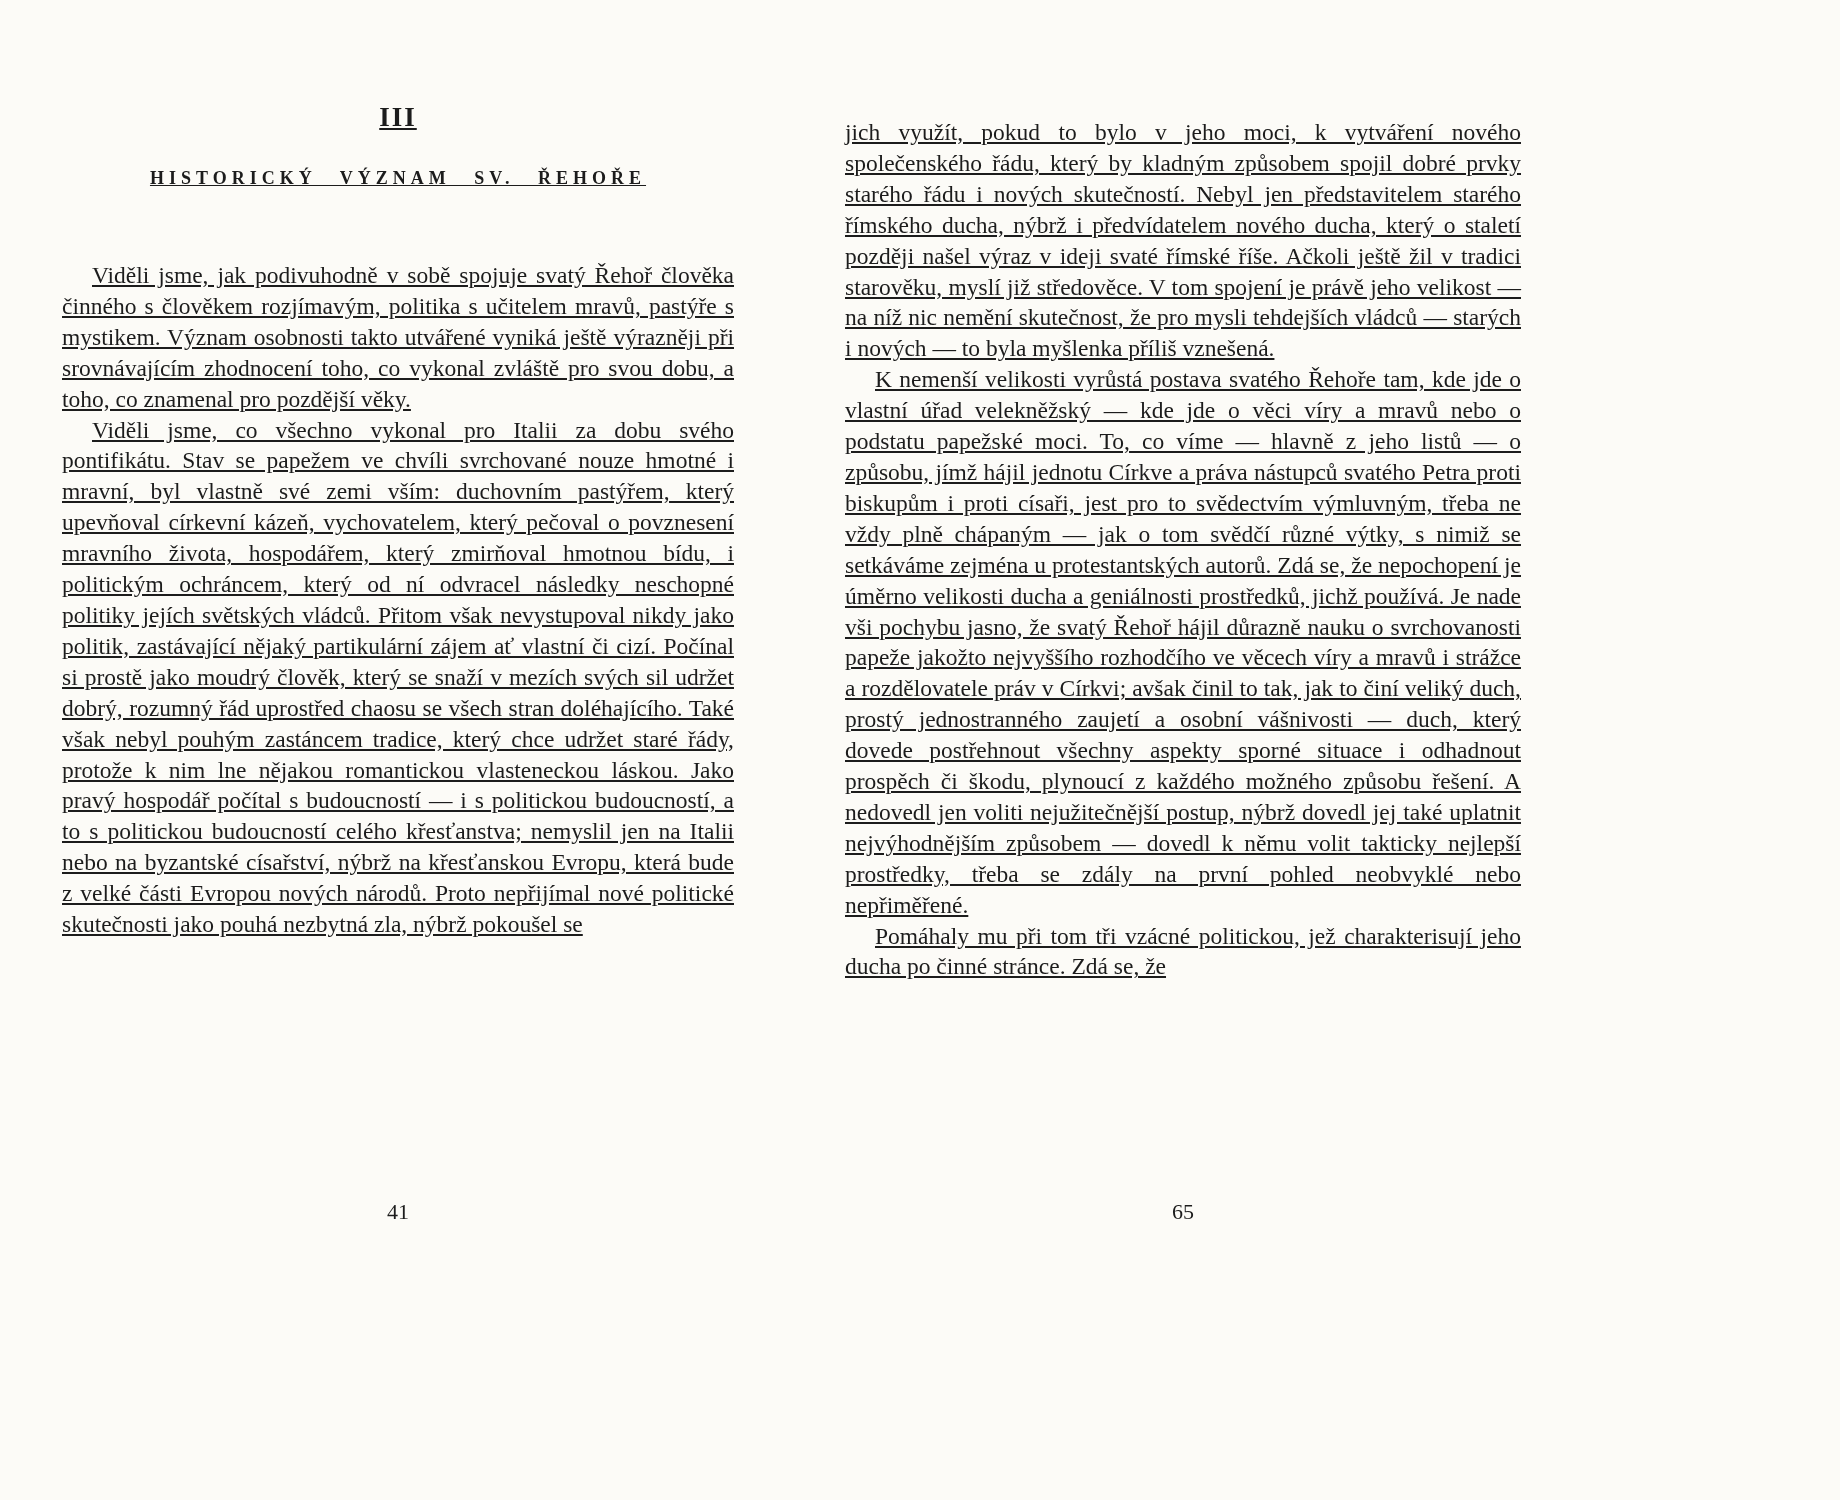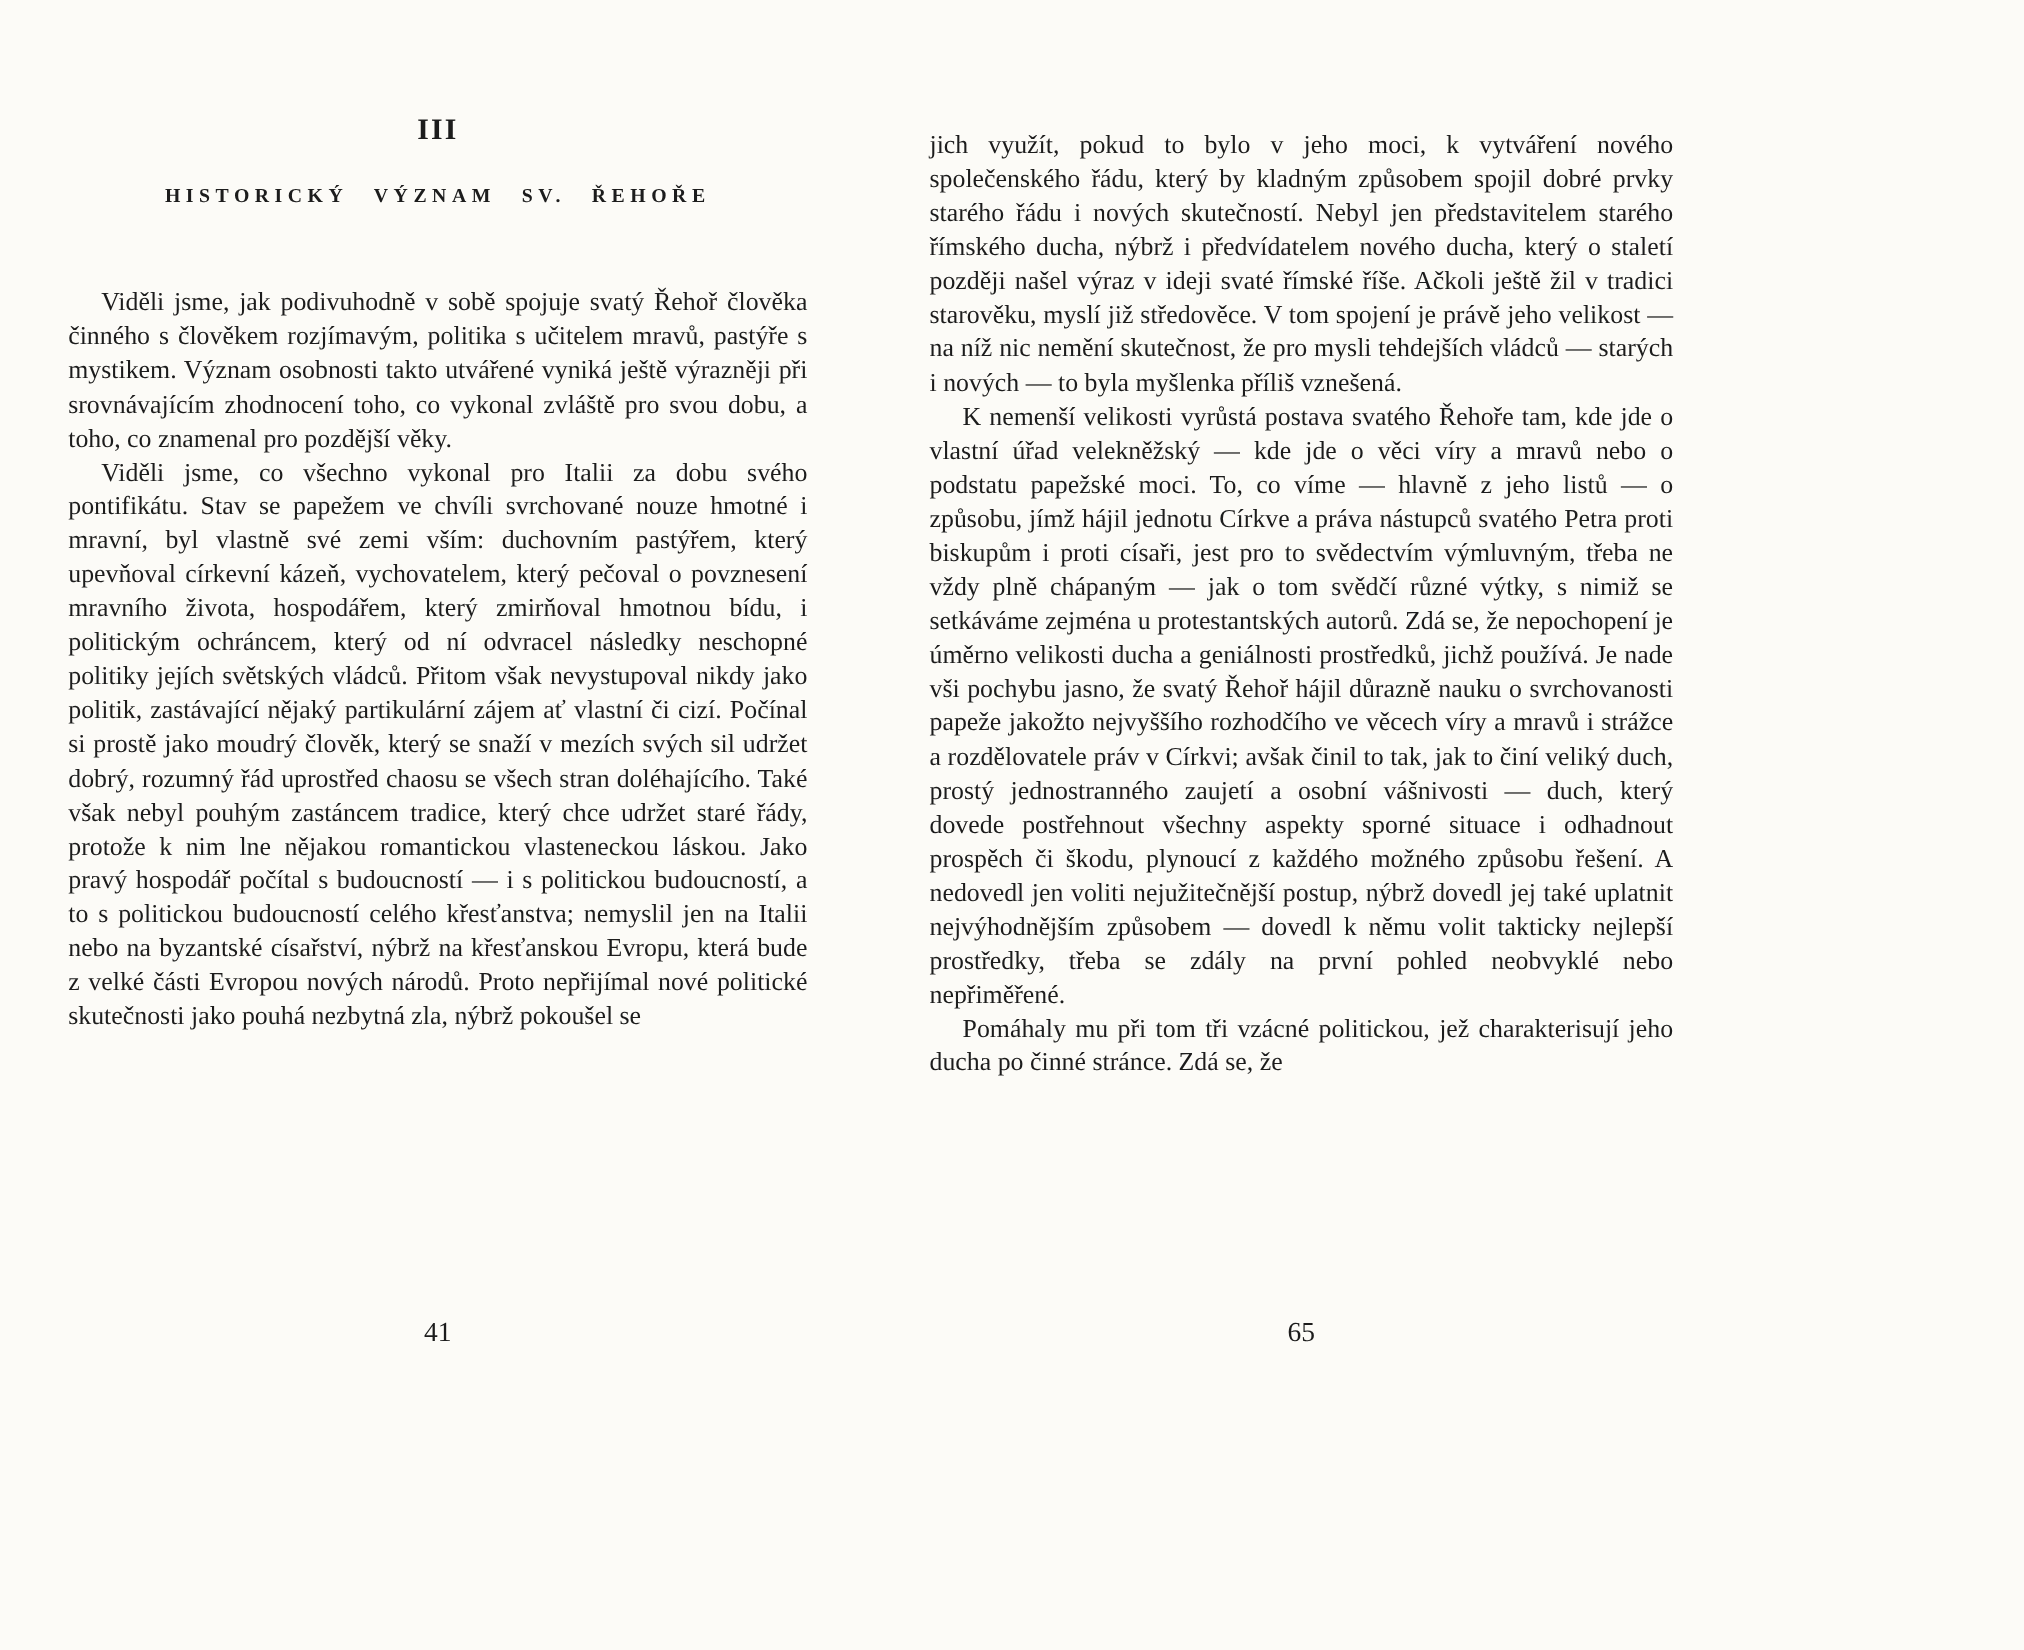--- a/index.html
+++ b/index.html
@@ -23,6 +23,7 @@
     position: absolute;
     top: 0;
     height: 1500px;
+    text-decoration: underline;
   }
   .page.left {
     left: 62px;

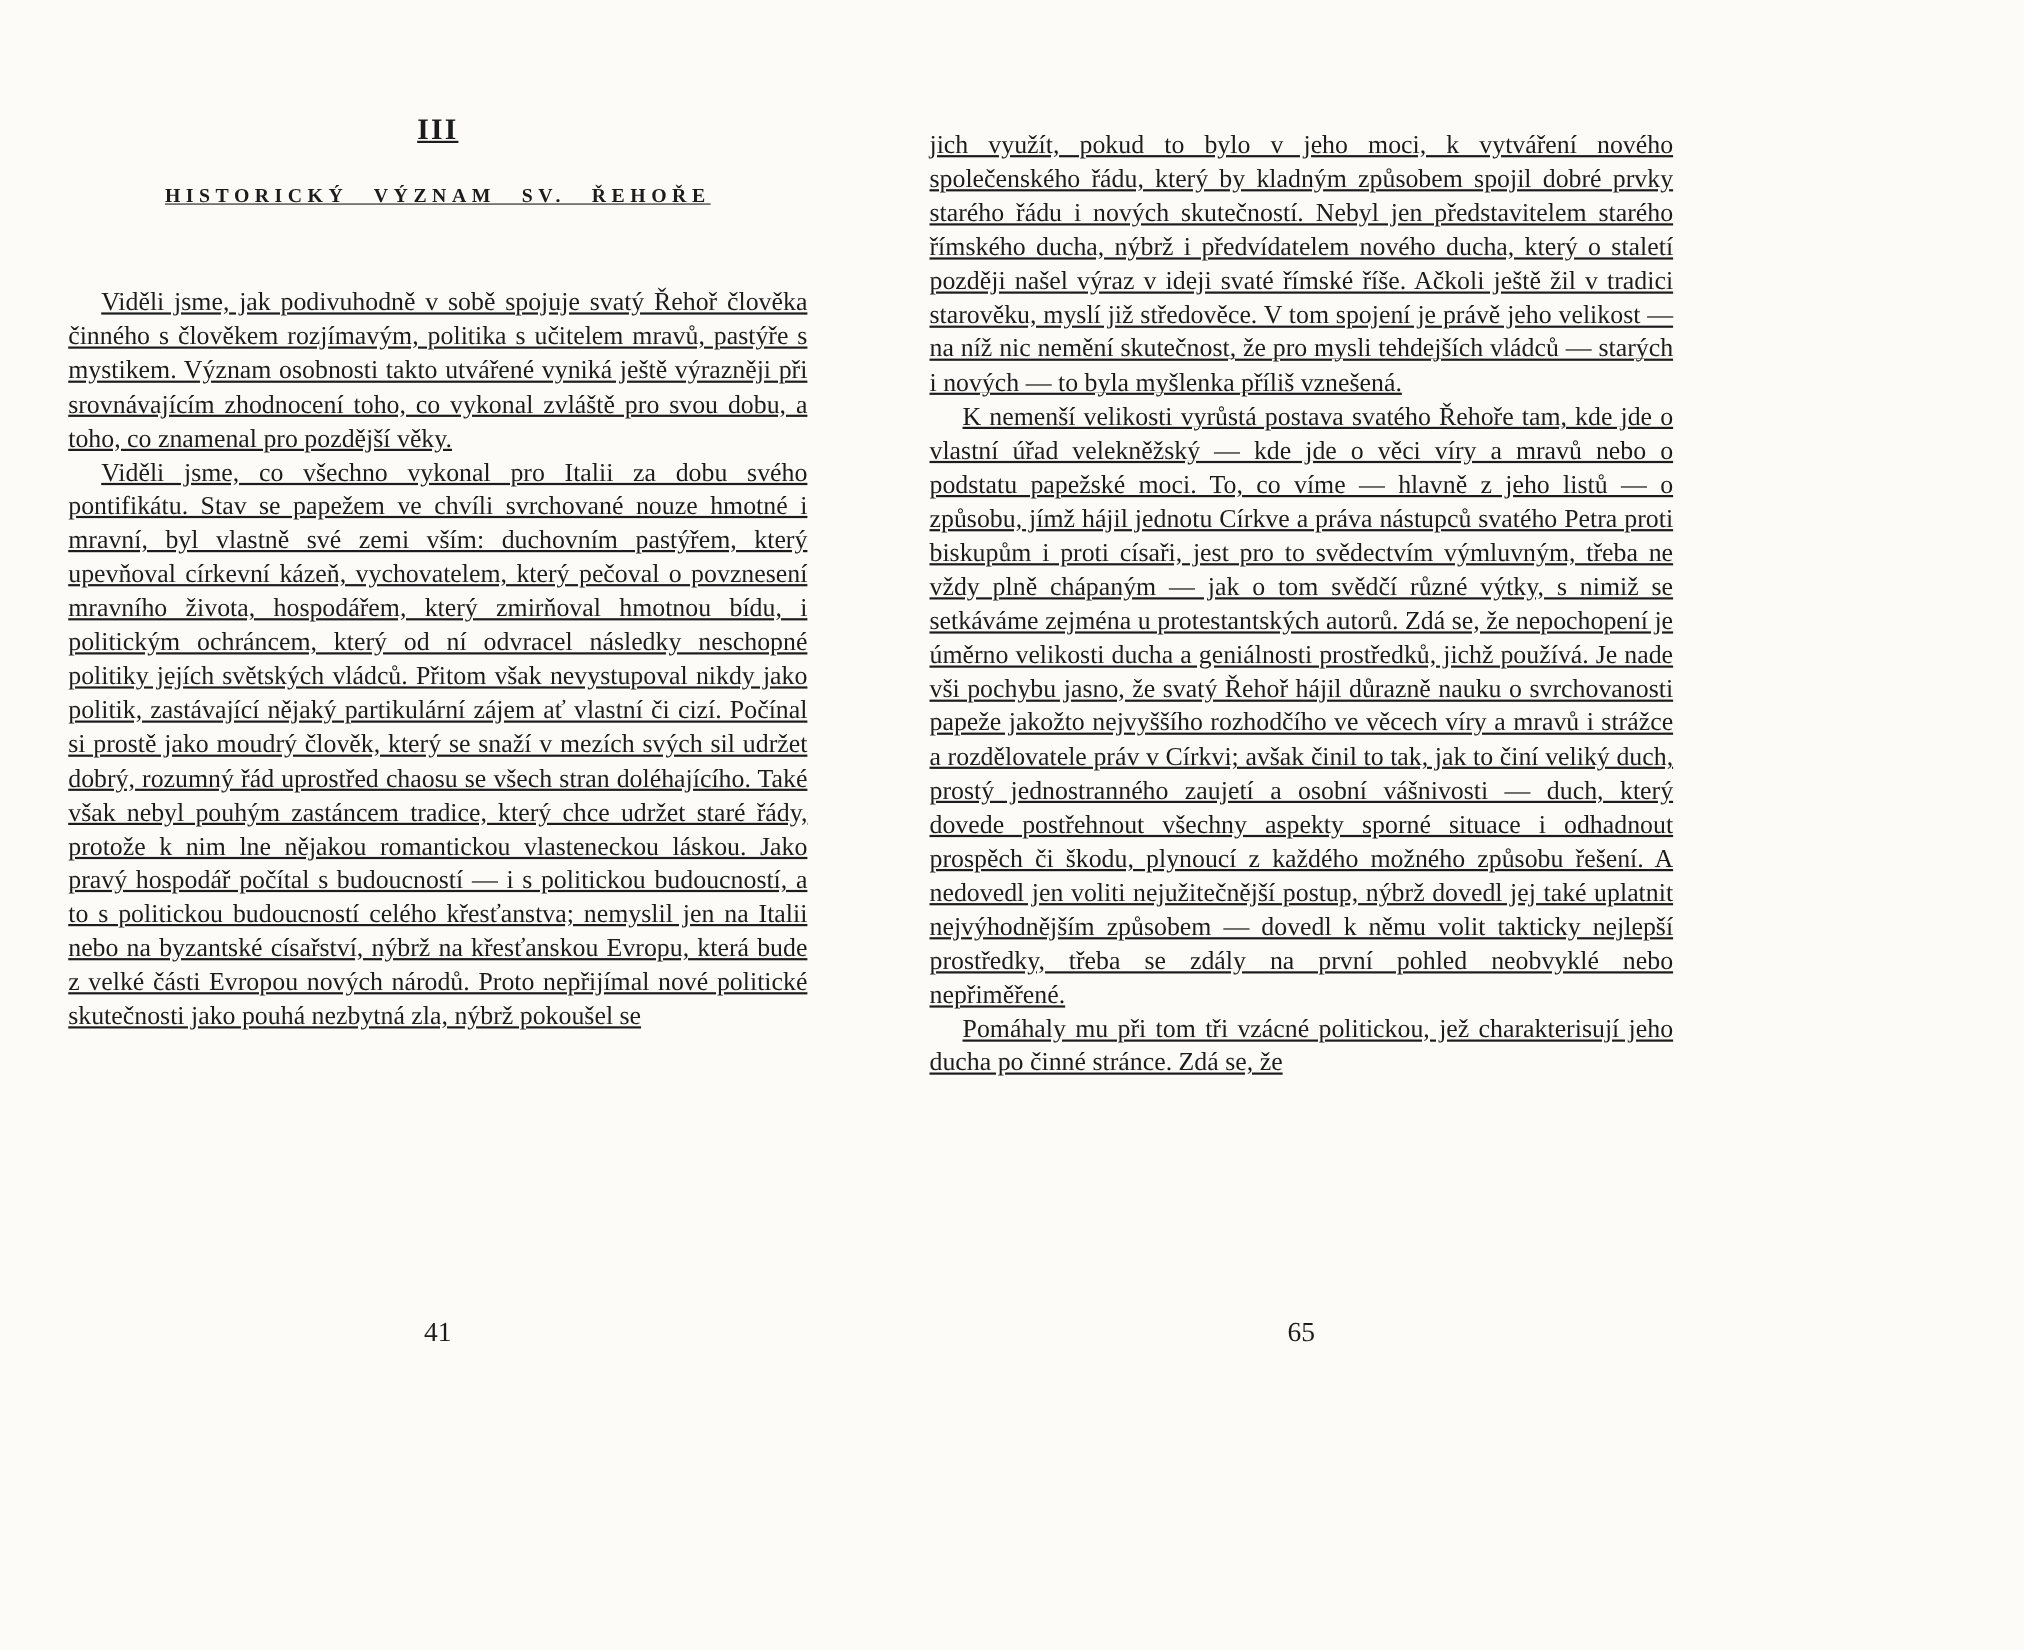--- a/index.html
+++ b/index.html
@@ -75,7 +75,7 @@
     left: 0;
     width: 100%;
     text-align: center;
-    font-size: 25px;
+    font-size: 22px;
     line-height: 28px;
   }
 </style>

